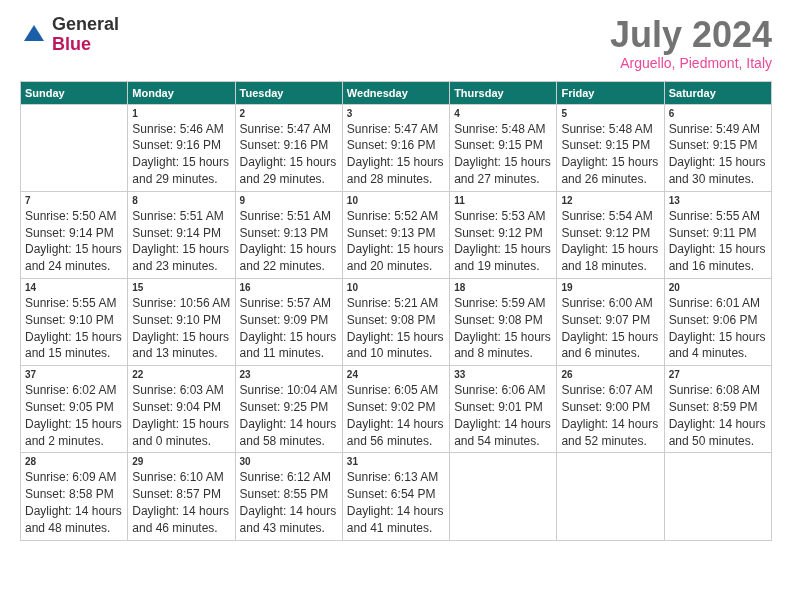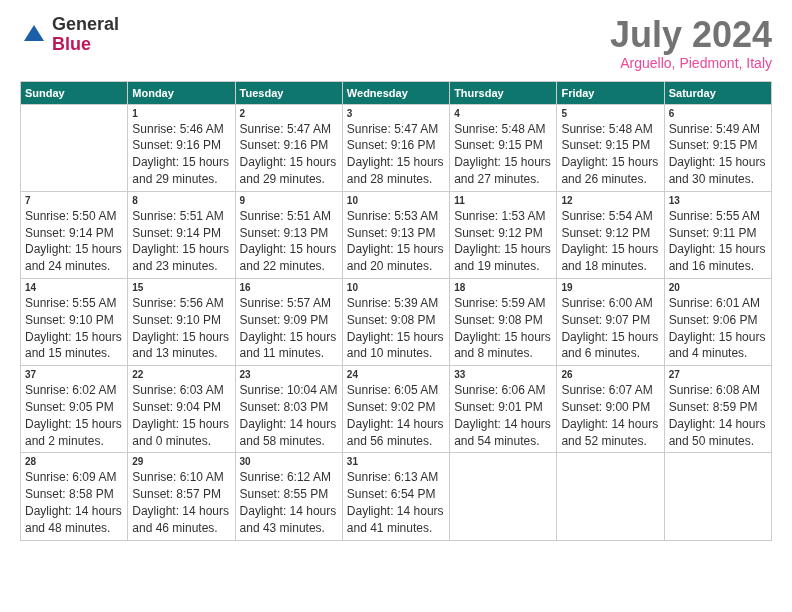--- a/index.html
+++ b/index.html
@@ -209,7 +209,7 @@
           <td>
             <span class="day-number">10</span>
             <div class="day-info">
-              <div>Sunrise: 5:53 AM</div>
+              <div>Sunrise: 5:52 AM</div>
               <div>Sunset: 9:13 PM</div>
               <div>Daylight: 15 hours</div>
               <div>and 20 minutes.</div>

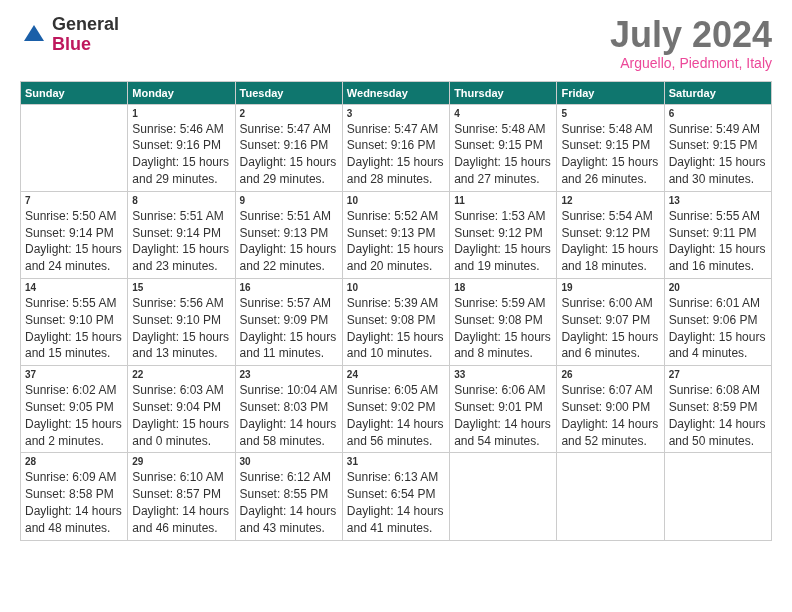--- a/index.html
+++ b/index.html
@@ -218,7 +218,7 @@
           <td>
             <span class="day-number">11</span>
             <div class="day-info">
-              <div>Sunrise: 1:53 AM</div>
+              <div>Sunrise: 5:53 AM</div>
               <div>Sunset: 9:12 PM</div>
               <div>Daylight: 15 hours</div>
               <div>and 19 minutes.</div>

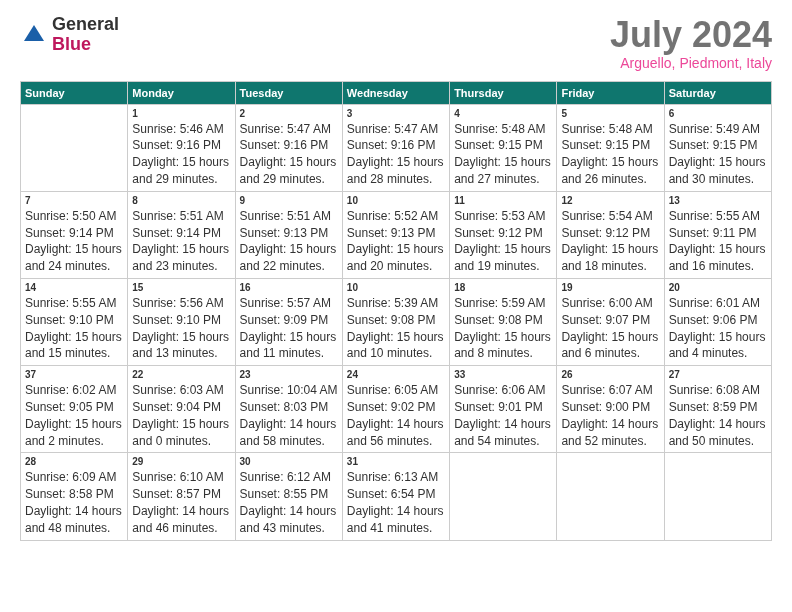--- a/index.html
+++ b/index.html
@@ -256,7 +256,7 @@
           <td>
             <span class="day-number">15</span>
             <div class="day-info">
-              <div>Sunrise: 5:56 AM</div>
+              <div>Sunrise: 10:56 AM</div>
               <div>Sunset: 9:10 PM</div>
               <div>Daylight: 15 hours</div>
               <div>and 13 minutes.</div>

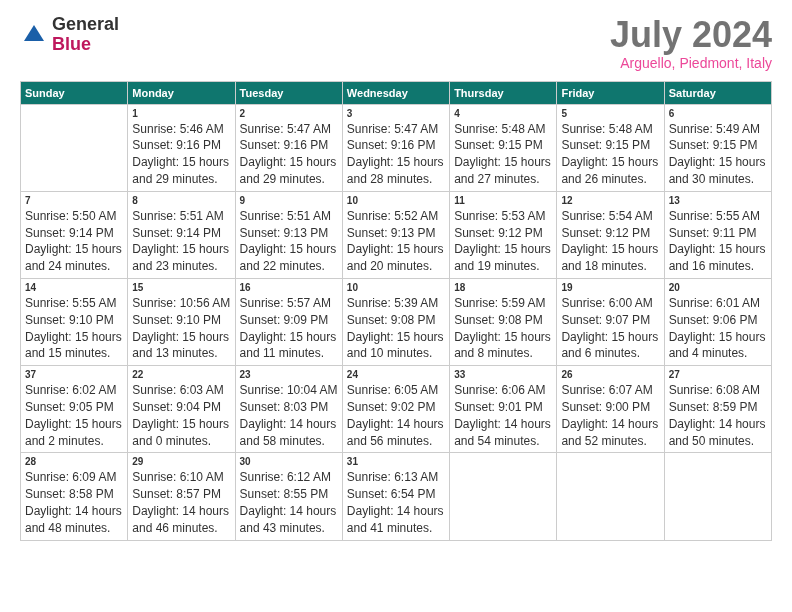--- a/index.html
+++ b/index.html
@@ -274,7 +274,7 @@
           <td>
             <span class="day-number">10</span>
             <div class="day-info">
-              <div>Sunrise: 5:39 AM</div>
+              <div>Sunrise: 5:21 AM</div>
               <div>Sunset: 9:08 PM</div>
               <div>Daylight: 15 hours</div>
               <div>and 10 minutes.</div>

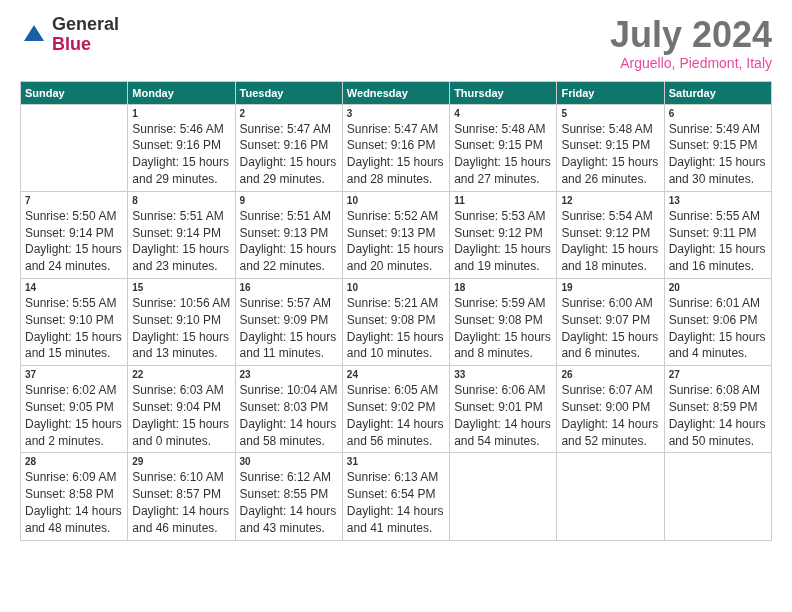--- a/index.html
+++ b/index.html
@@ -331,7 +331,7 @@
             <span class="day-number">23</span>
             <div class="day-info">
               <div>Sunrise: 10:04 AM</div>
-              <div>Sunset: 8:03 PM</div>
+              <div>Sunset: 9:25 PM</div>
               <div>Daylight: 14 hours</div>
               <div>and 58 minutes.</div>
             </div>

